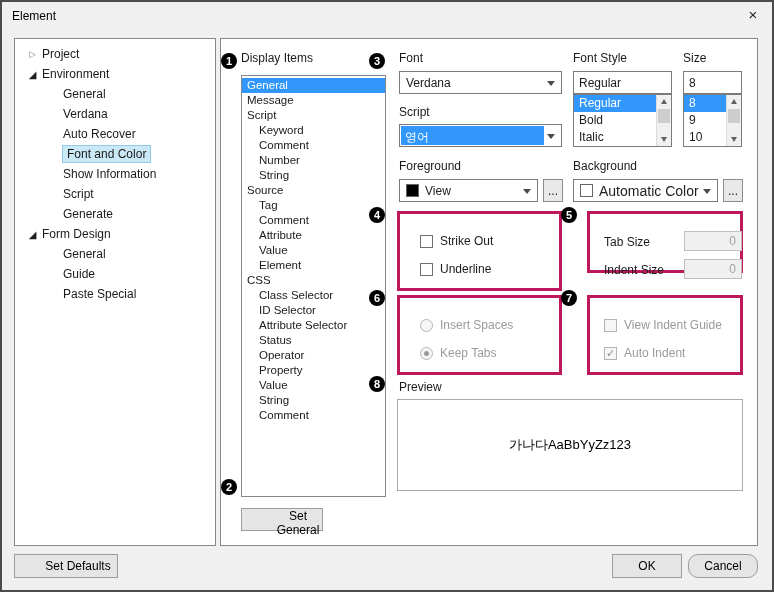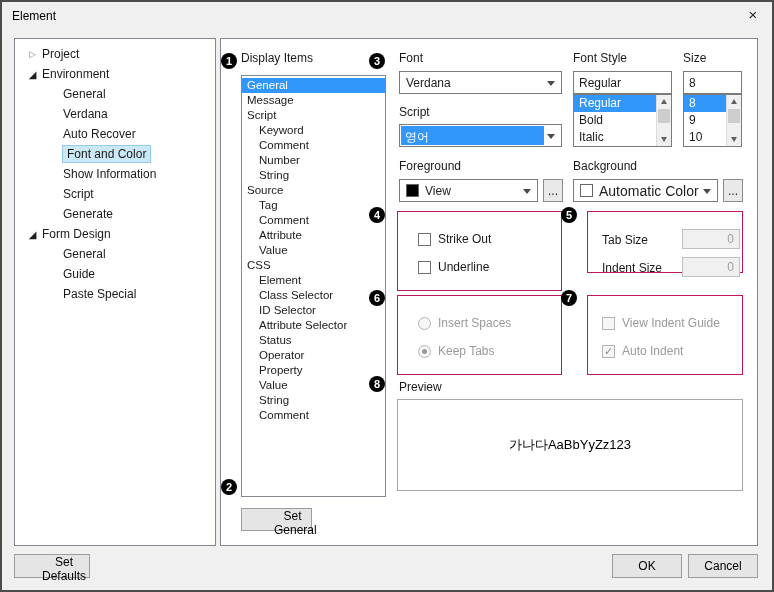--- a/index.html
+++ b/index.html
@@ -66,7 +66,7 @@
               border: 1px solid #8c8c8c; font-size: 12px; line-height: 10px; text-align: center;
               font-family: inherit; color: #222; }
   
-  .group { position: absolute; border: 1px solid #be185d; background: #fff; }
+  .group { position: absolute; border: 3px solid #be185d; background: #fff; }
   .check, .radio { position: absolute; display: flex; align-items: center; font-size: 12px; }
   .box { width: 13px; height: 13px; border: 1px solid #707070; background: #fff; margin-right: 7px;
          text-align: center; line-height: 11px; font-size: 11px; color: #8f8f8f; flex: 0 0 auto; }

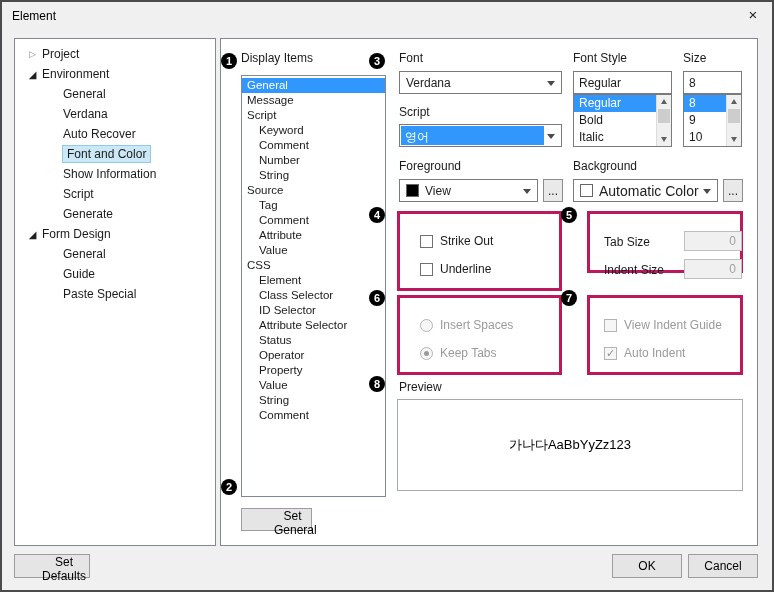--- a/index.html
+++ b/index.html
@@ -178,8 +178,8 @@
       <div class="lrow lvl1">Comment</div>
       <div class="lrow lvl1">Attribute</div>
       <div class="lrow lvl1">Value</div>
+      <div class="lrow lvl1">Element</div>
       <div class="lrow">CSS</div>
-      <div class="lrow lvl1">Element</div>
       <div class="lrow lvl1">Class Selector</div>
       <div class="lrow lvl1">ID Selector</div>
       <div class="lrow lvl1">Attribute Selector</div>

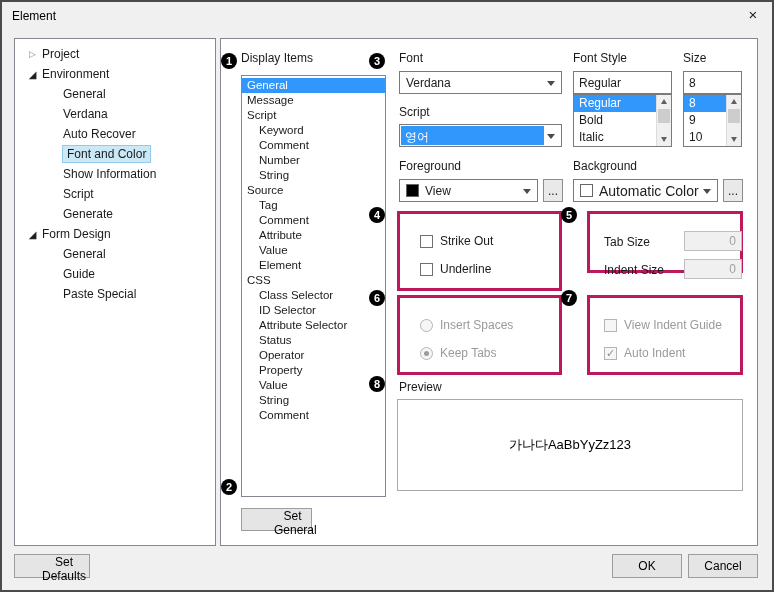--- a/index.html
+++ b/index.html
@@ -93,7 +93,7 @@
   
   .btn { position: absolute; background: #e5e5e5; border: 1px solid #9d9d9d; font-size: 12px;
          color: #000; text-align: center; font-family: inherit; }
-  .btn.set-general { left: 20px; top: 469px; width: 71px; height: 23px; padding-left: 32px; }
+  .btn.set-general { left: 20px; top: 469px; width: 82px; height: 23px; padding-left: 32px; }
   .btn.set-defaults { left: 12px; top: 552px; width: 76px; height: 24px; padding-left: 24px; }
   .btn.ok { left: 610px; top: 552px; width: 70px; height: 24px; }
   .btn.cancel { left: 686px; top: 552px; width: 70px; height: 24px; }

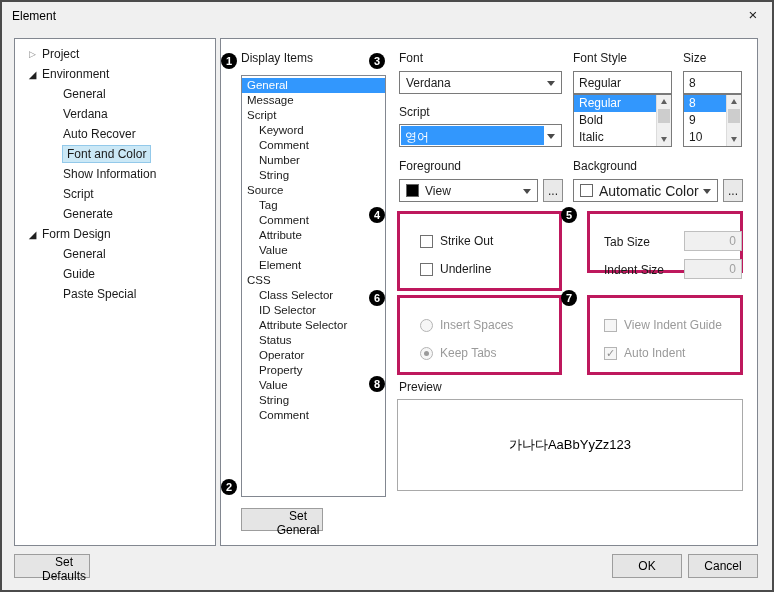--- a/index.html
+++ b/index.html
@@ -94,7 +94,7 @@
   .btn { position: absolute; background: #e5e5e5; border: 1px solid #9d9d9d; font-size: 12px;
          color: #000; text-align: center; font-family: inherit; }
   .btn.set-general { left: 20px; top: 469px; width: 82px; height: 23px; padding-left: 32px; }
-  .btn.set-defaults { left: 12px; top: 552px; width: 76px; height: 24px; padding-left: 24px; }
+  .btn.set-defaults { left: 12px; top: 552px; width: 104px; height: 24px; padding-left: 24px; }
   .btn.ok { left: 610px; top: 552px; width: 70px; height: 24px; }
   .btn.cancel { left: 686px; top: 552px; width: 70px; height: 24px; }
 </style>

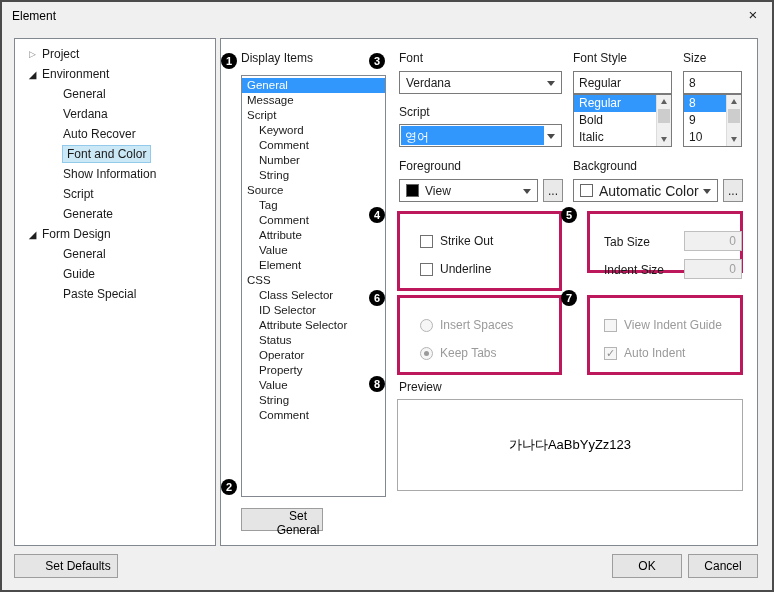--- a/index.html
+++ b/index.html
@@ -96,7 +96,7 @@
   .btn.set-general { left: 20px; top: 469px; width: 82px; height: 23px; padding-left: 32px; }
   .btn.set-defaults { left: 12px; top: 552px; width: 104px; height: 24px; padding-left: 24px; }
   .btn.ok { left: 610px; top: 552px; width: 70px; height: 24px; }
-  .btn.cancel { left: 686px; top: 552px; width: 70px; height: 24px; }
+  .btn.cancel { left: 686px; top: 552px; width: 70px; height: 24px; border-radius: 10px; }
 </style>
 </head>
 <body>

